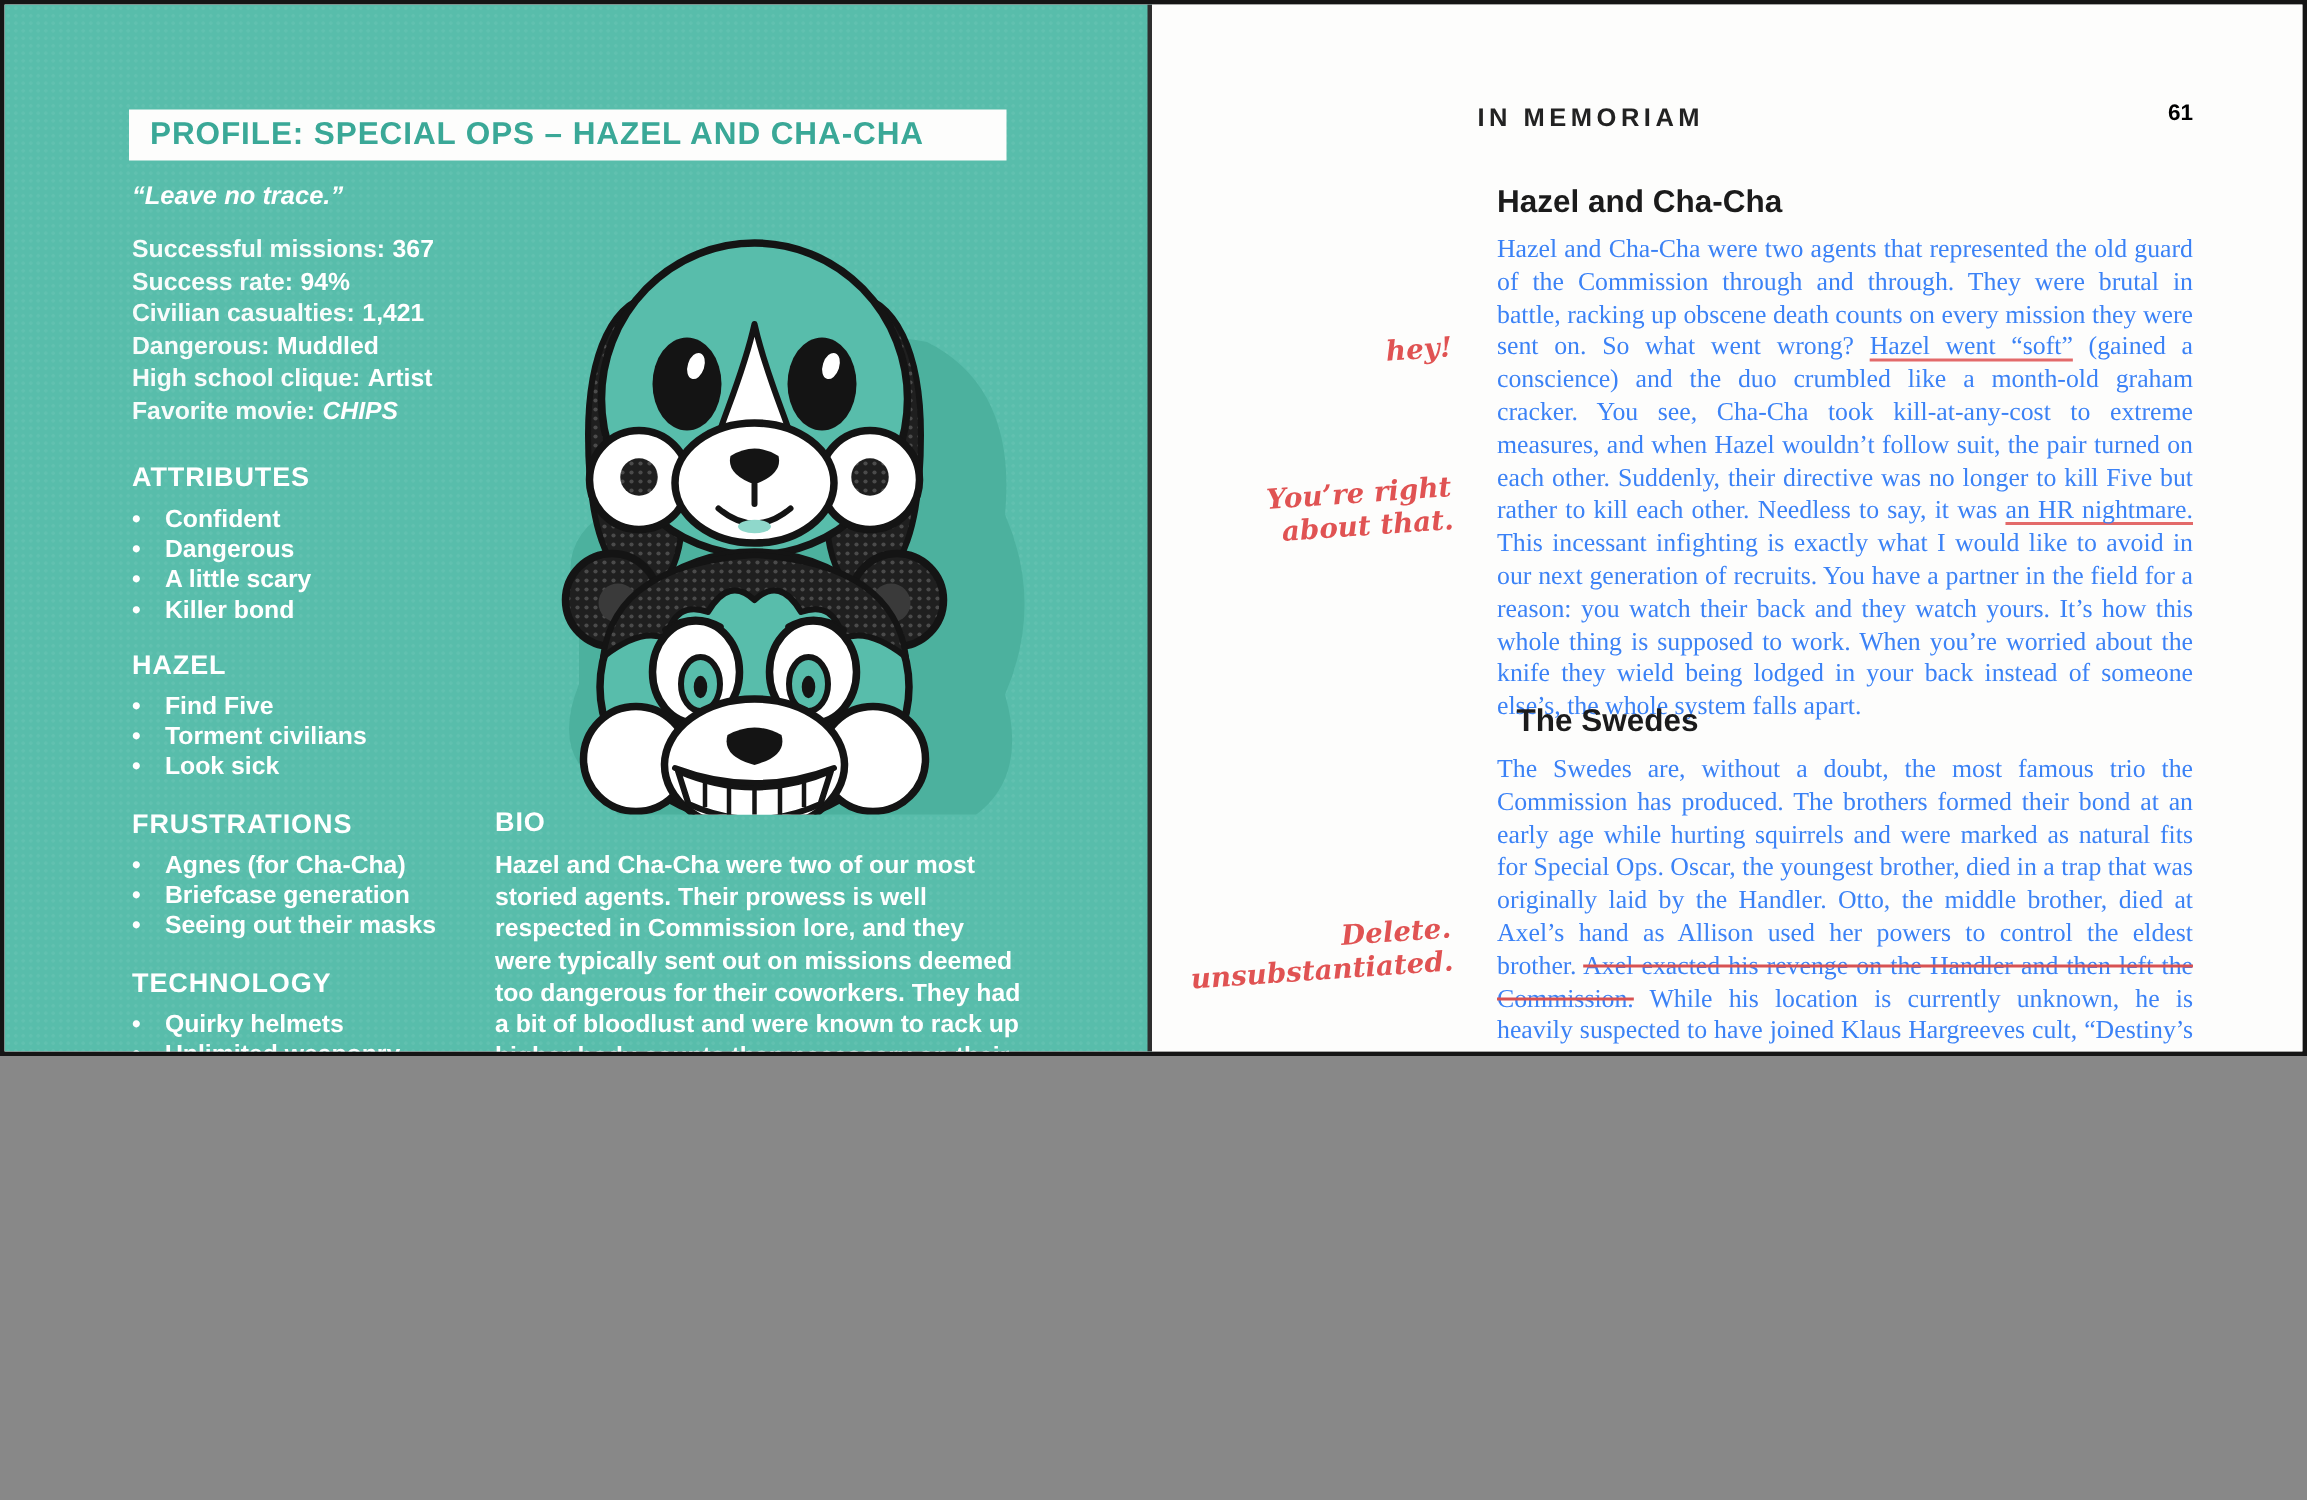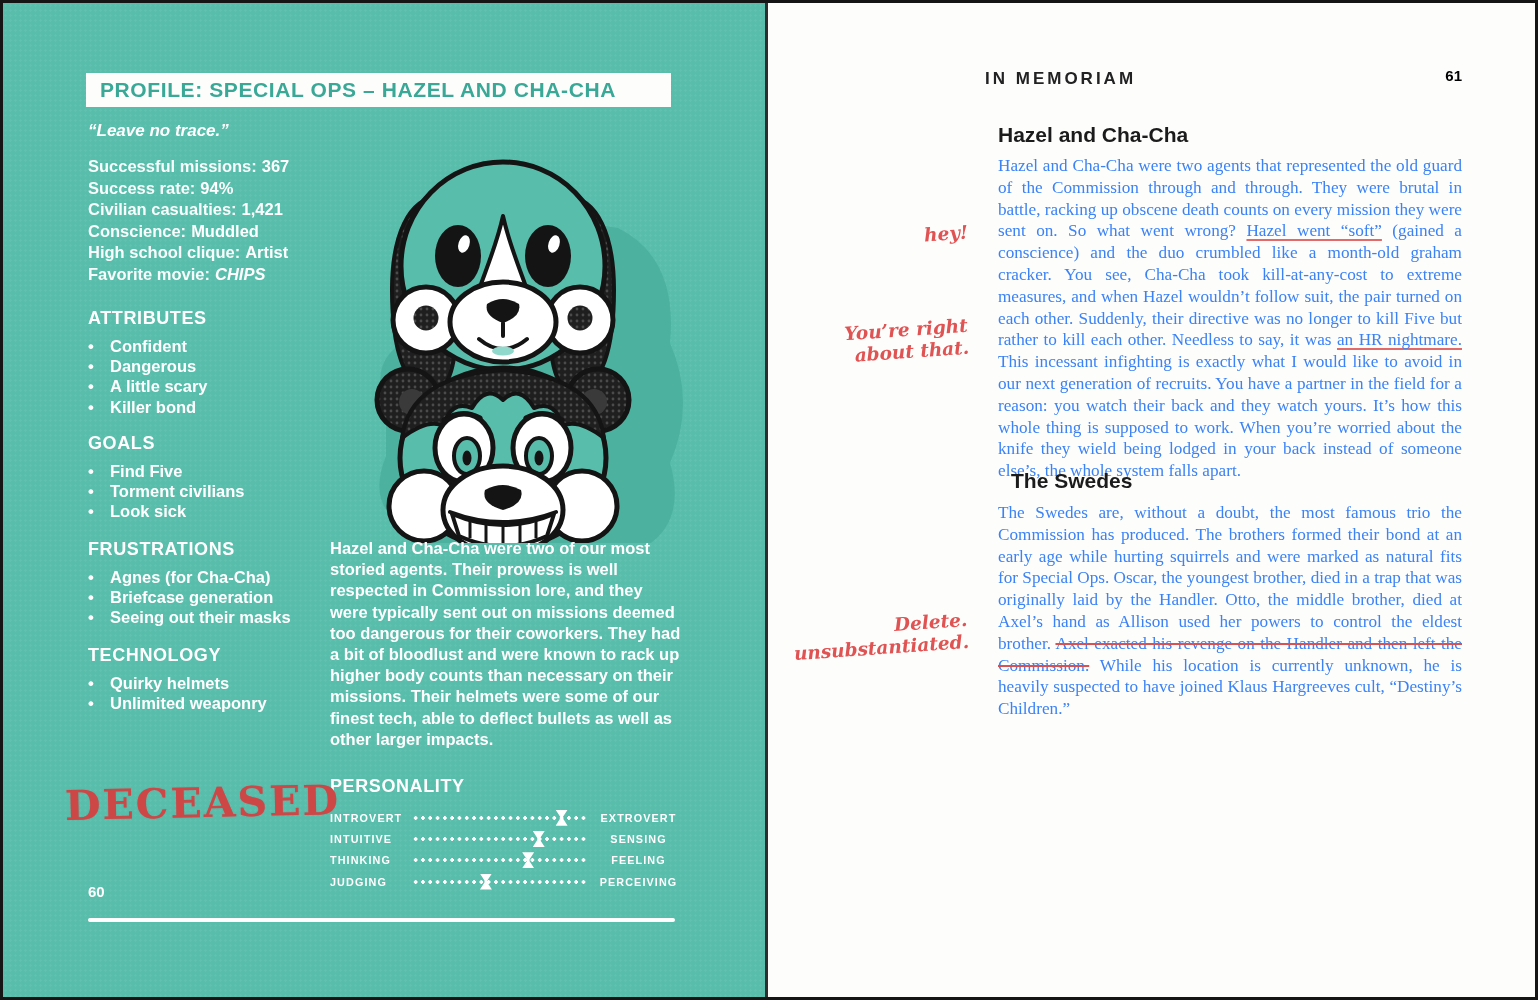--- a/index.html
+++ b/index.html
@@ -5,7 +5,7 @@
   * { margin:0; padding:0; box-sizing:border-box; }
   html,body { background:#888; }
   .spread {
-    width:1538px; height:1000px;
+    width:1538px; height:704px;
     border:3px solid #151515;
     display:flex;
     font-family:"Liberation Sans", sans-serif;

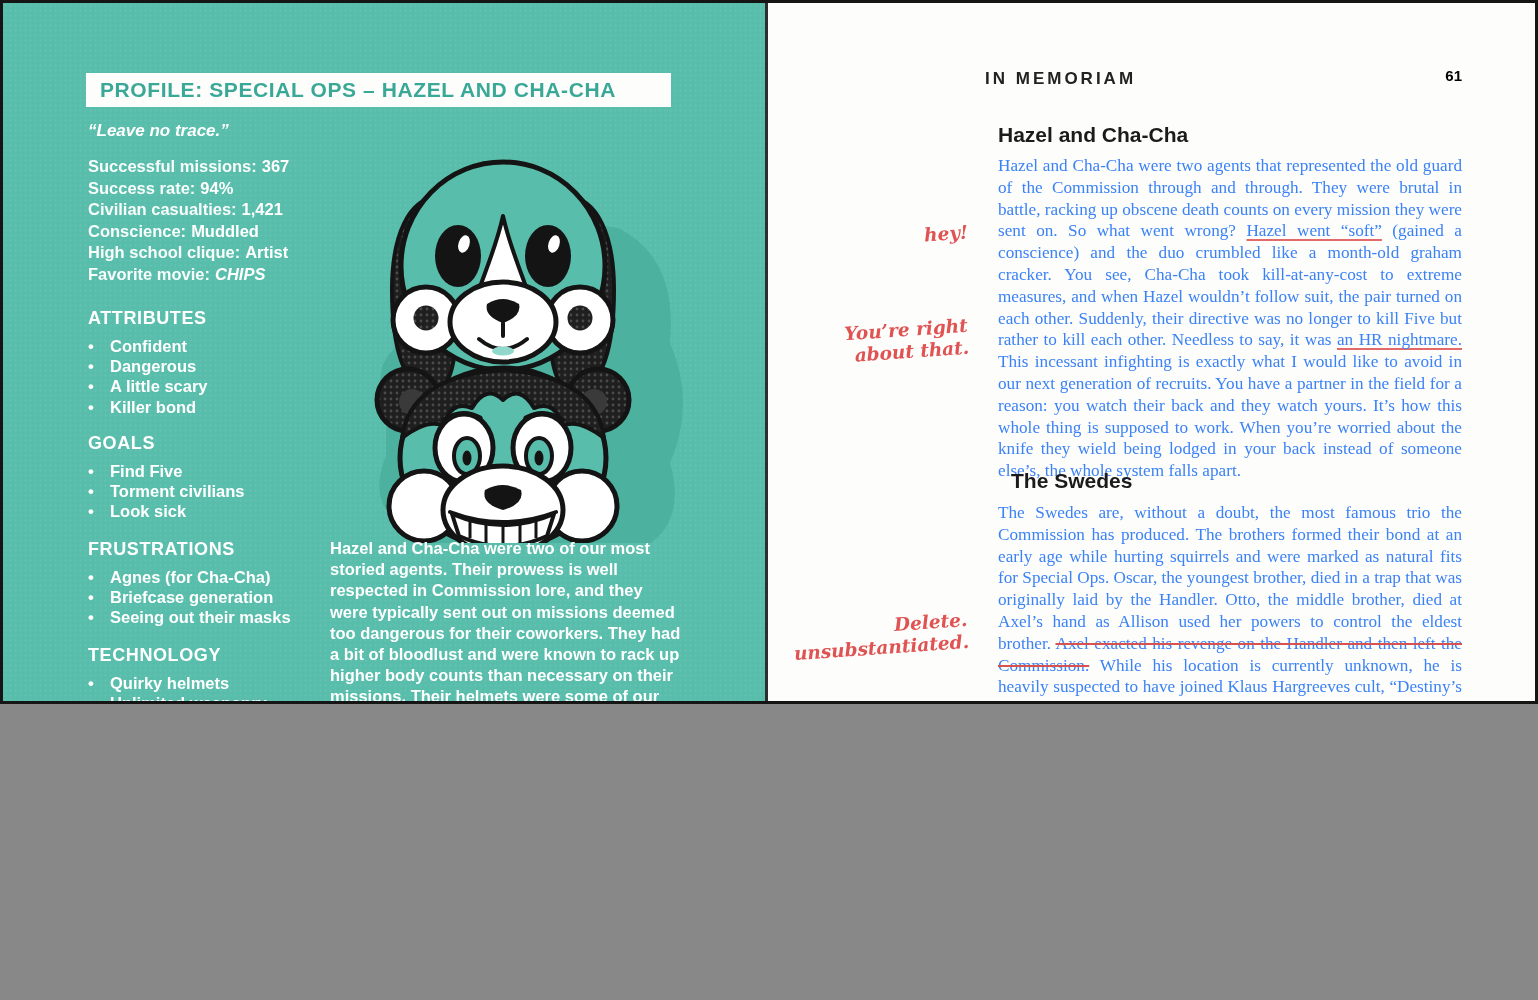--- a/index.html
+++ b/index.html
@@ -147,7 +147,7 @@
       <div class="stat-line"><span class="stat-label">Successful missions:</span><span class="stat-value">367</span></div>
       <div class="stat-line"><span class="stat-label">Success rate:</span><span class="stat-value">94%</span></div>
       <div class="stat-line"><span class="stat-label">Civilian casualties:</span><span class="stat-value">1,421</span></div>
-      <div class="stat-line"><span class="stat-label">Conscience:</span><span class="stat-value">Muddled</span></div>
+      <div class="stat-line"><span class="stat-label">Dangerous:</span><span class="stat-value">Muddled</span></div>
       <div class="stat-line"><span class="stat-label">High school clique:</span><span class="stat-value">Artist</span></div>
       <div class="stat-line"><span class="stat-label">Favorite movie:</span><span class="stat-value italic">CHIPS</span></div>
     </div>

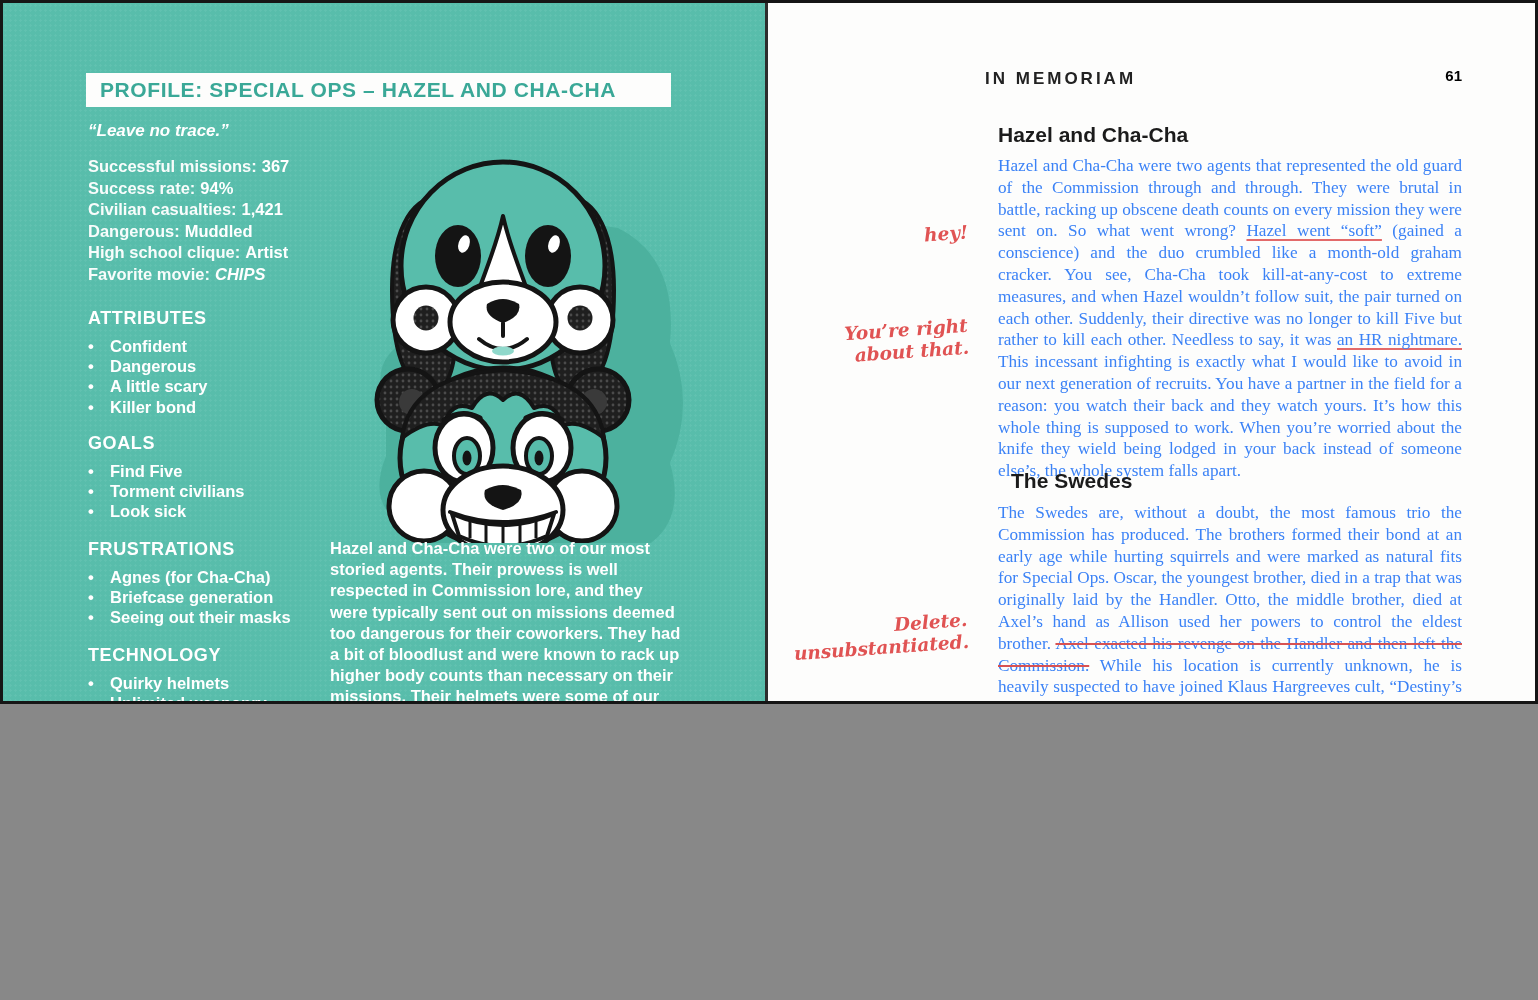--- a/index.html
+++ b/index.html
@@ -175,7 +175,7 @@
     </div>
 
     <div class="section sec-goals">
-      <div class="sec-h">GOALS</div>
+      <div class="sec-h">HAZEL</div>
       <ul class="blist">
         <li>
             <span class="b">•</span>

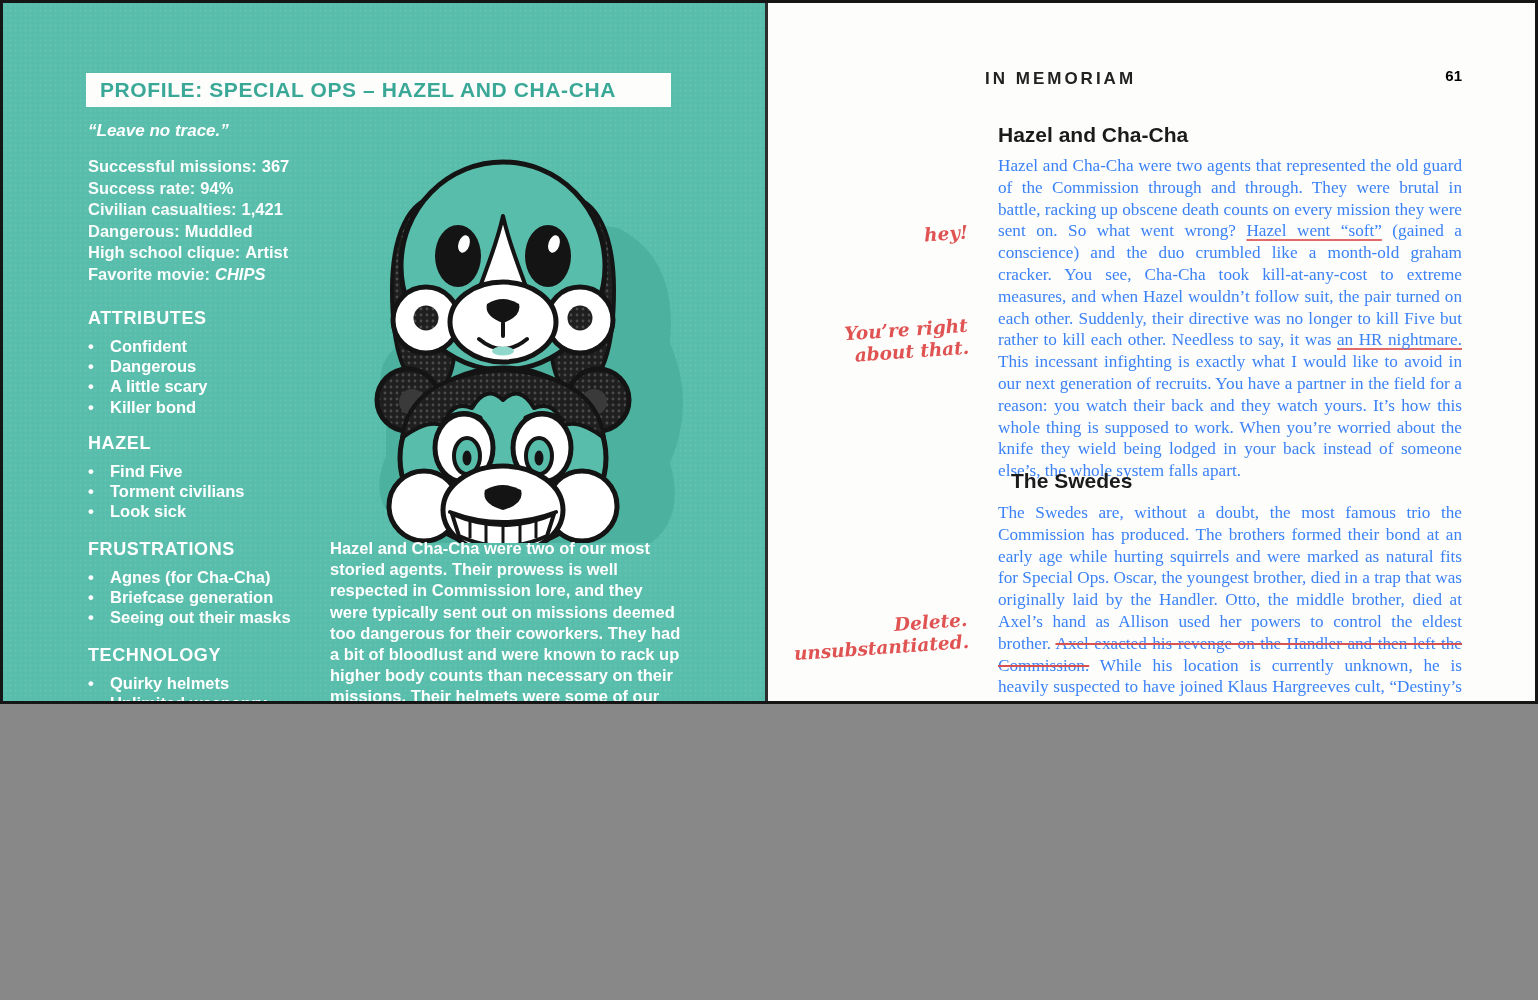--- a/index.html
+++ b/index.html
@@ -281,6 +281,7 @@
     </svg>
 
     <div class="bio">
+      <div class="bio-h">BIO</div>
       <div class="bio-text">Hazel and Cha-Cha were two of our most storied agents. Their prowess is well respected in Commission lore, and they were typically sent out on missions deemed too dangerous for their coworkers. They had a bit of bloodlust and were known to rack up higher body counts than necessary on their missions. Their helmets were some of our finest tech, able to deflect bullets as well as other larger impacts.</div>
     </div>
 

